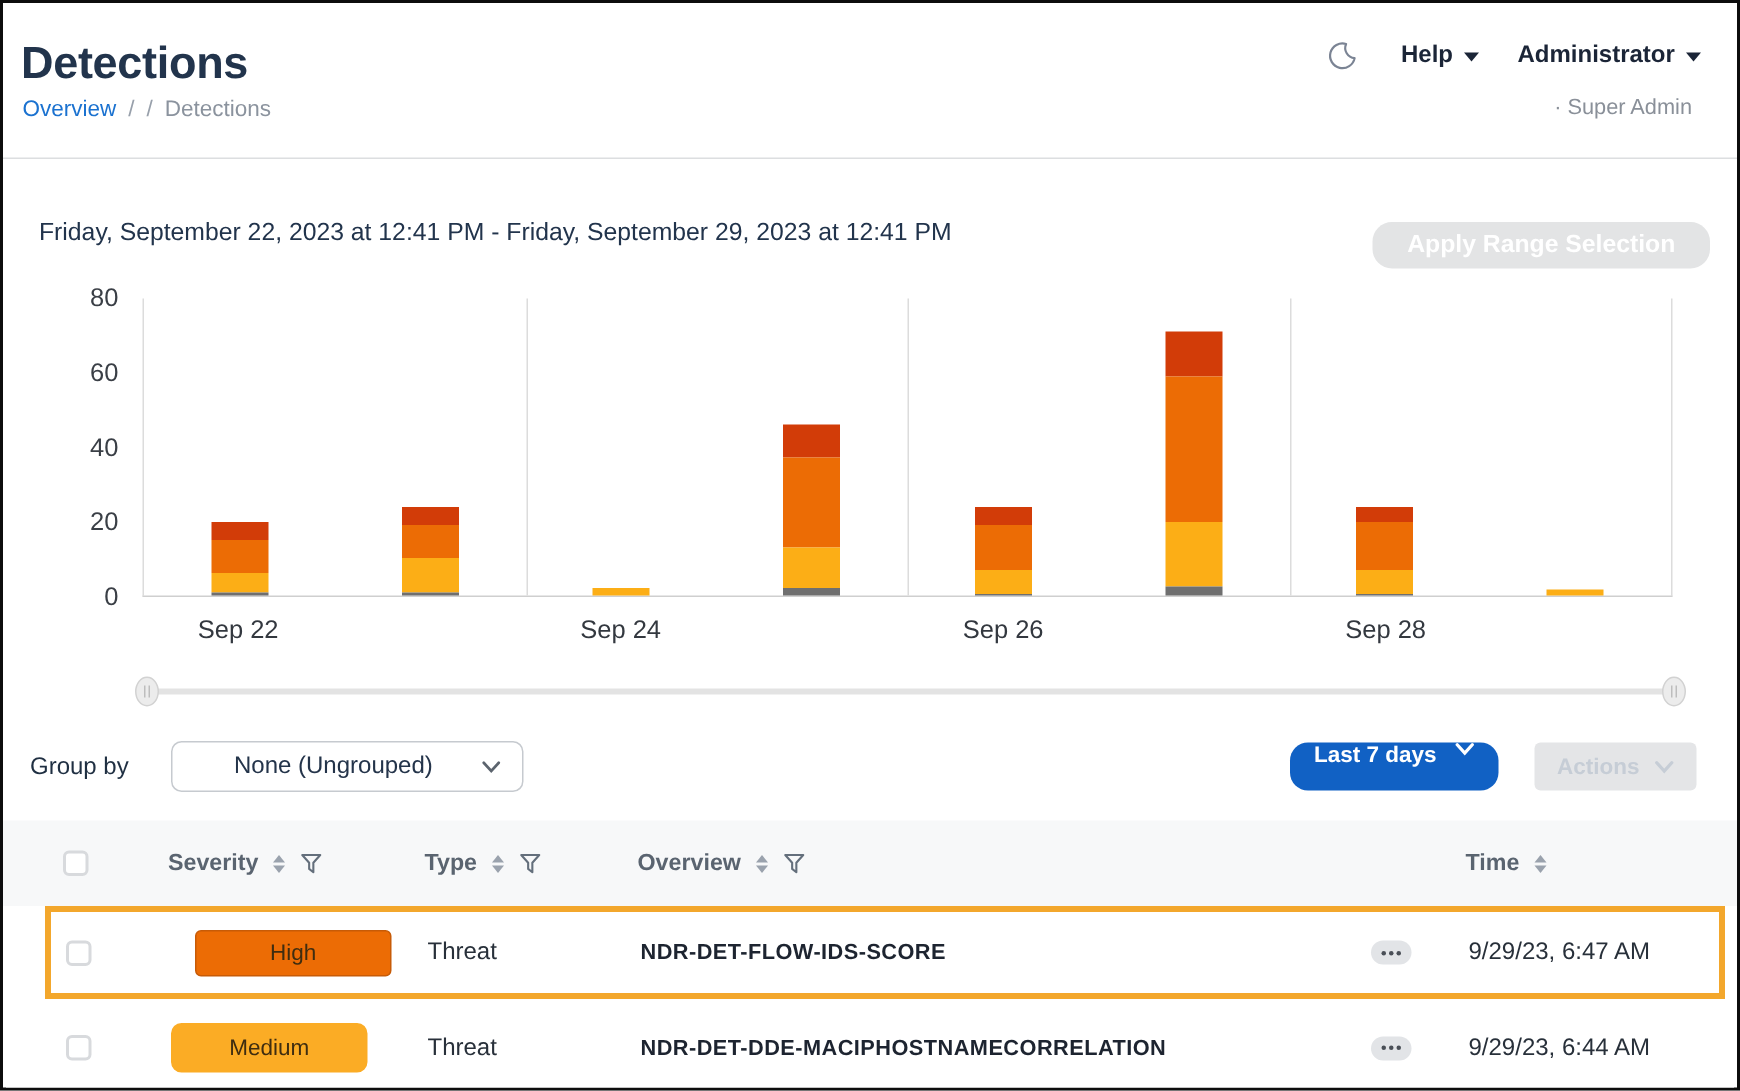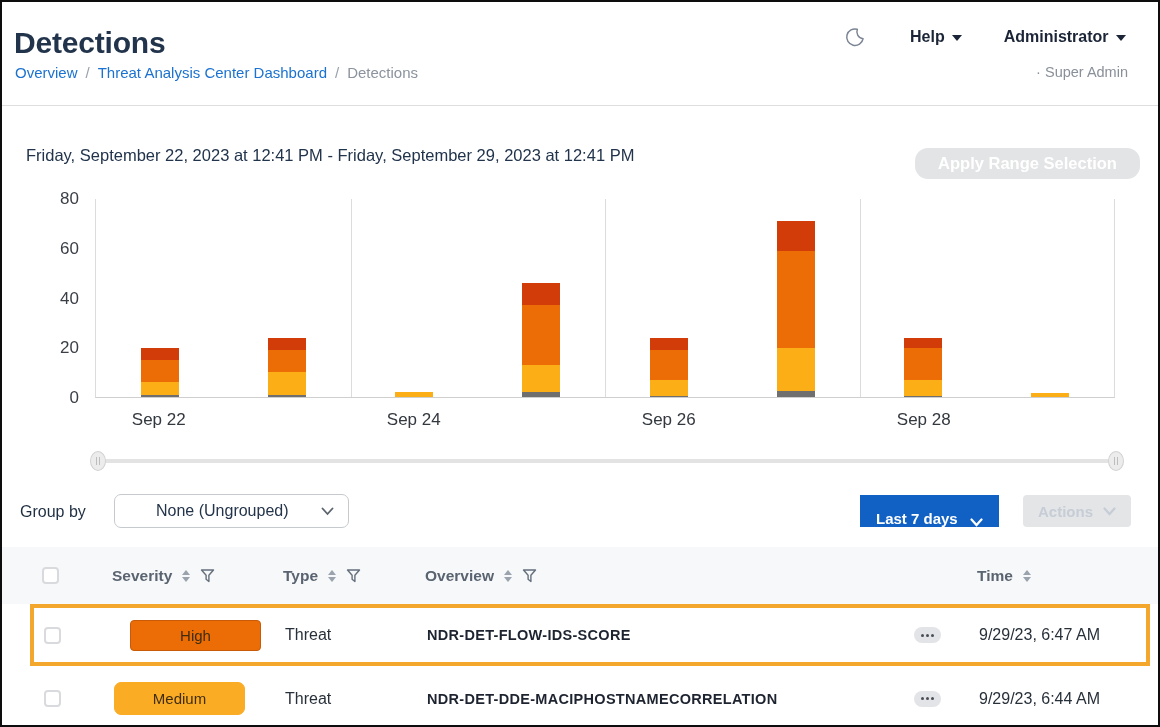--- a/index.html
+++ b/index.html
@@ -15,7 +15,7 @@
   .breadcrumb a { color:#1b72d0; text-decoration:none; cursor:pointer; }
   .breadcrumb .sep { color:#98a0ab; }
   .breadcrumb .current { color:#8b939e; }
-  .topbar { position:absolute; left:840px; top:22px; display:flex; align-items:center; gap:42px; }
+  .topbar { position:absolute; left:880px; top:22px; display:flex; align-items:center; gap:26px; }
   .moon-btn { width:26px; height:26px; display:flex; align-items:center; justify-content:center; cursor:pointer; }
   .menu-item { font-size:16px; font-weight:700; color:#1b2537; display:flex; align-items:center; gap:7px; cursor:pointer; }
   .caret-down { width:0; height:0; border-left:5px solid transparent; border-right:5px solid transparent; border-top:6px solid #1b2537; margin-top:2px; }

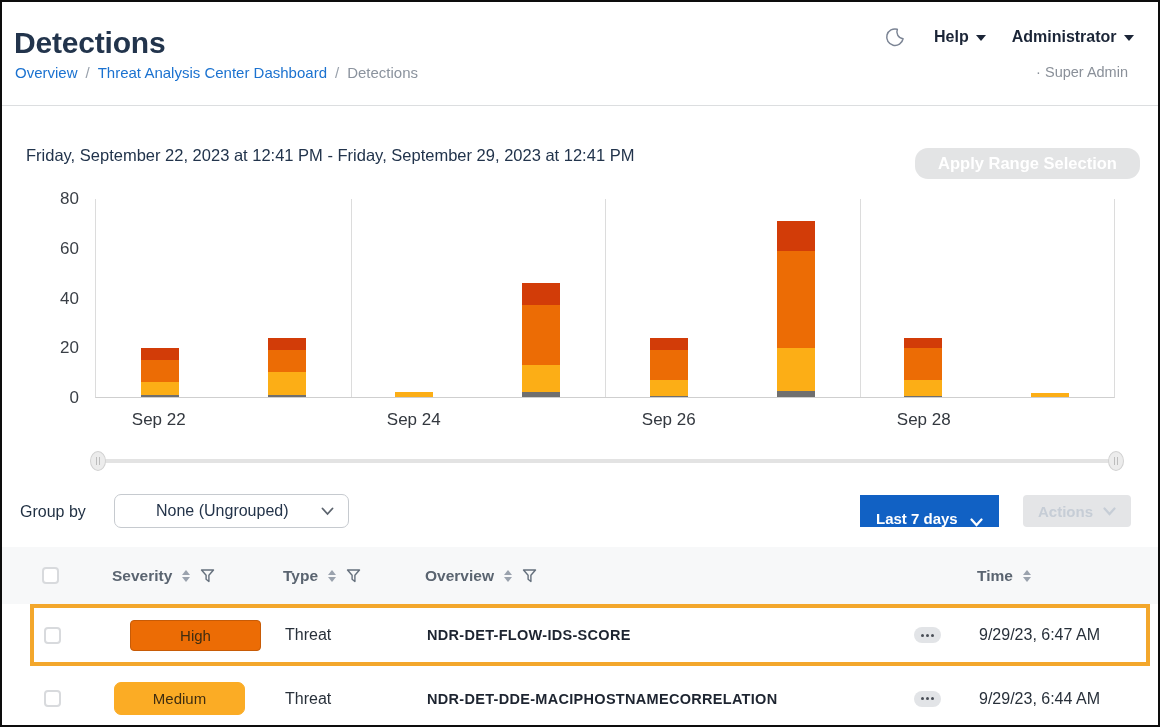--- a/index.html
+++ b/index.html
@@ -85,7 +85,6 @@
   <nav class="breadcrumb">
     <a>Overview</a>
     <span class="sep">/</span>
-    <a>Threat Analysis Center Dashboard</a>
     <span class="sep">/</span>
     <span class="current">Detections</span>
   </nav>

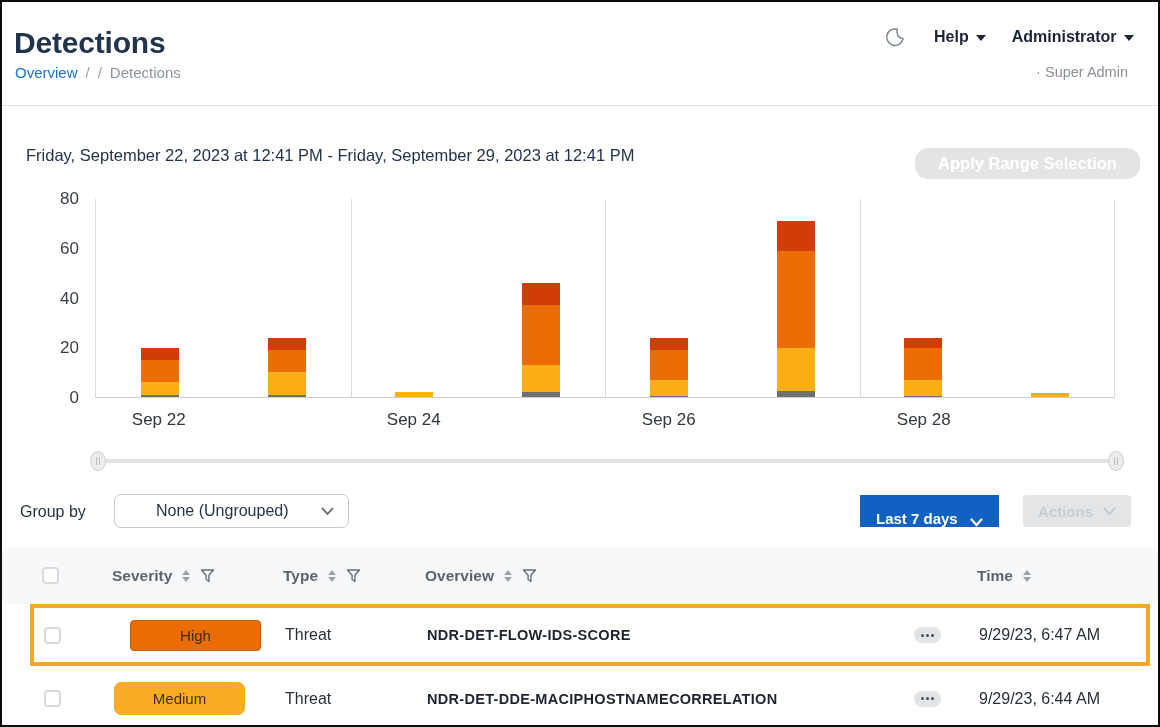--- a/index.html
+++ b/index.html
@@ -50,8 +50,8 @@
     background:#fff; display:flex; align-items:center; padding:0 14px 0 16px; font-size:16px; color:#24344a; cursor:pointer; }
   .groupby-select .val { flex:1;margin-left:25px; }
   .chev { color:#5c646e; display:flex; }
-  .time-btn { position:absolute; left:858px; top:493px; height:32px; padding:0 16px; background:#1161c4; border:none; border-radius:0;
-    color:#fff; font-family:inherit; font-size:15px; font-weight:700; display:flex; align-items:flex-end; gap:12px; cursor:pointer; }
+  .time-btn { position:absolute; left:858px; top:493px; height:32px; padding:0 16px; background:#1161c4; border:none; border-radius:12px;
+    color:#fff; font-family:inherit; font-size:15px; font-weight:700; display:flex; align-items:flex-start; gap:12px; cursor:pointer; }
   .time-btn .chev { color:#fff; }
   .actions-btn { position:absolute; left:1021px; top:493px; height:32px; padding:0 15px; background:#e4e5e7; border:none; border-radius:4px;
     color:#c6cdd6; font-family:inherit; font-size:15px; font-weight:700; display:flex; align-items:center; gap:10px; cursor:default; }

